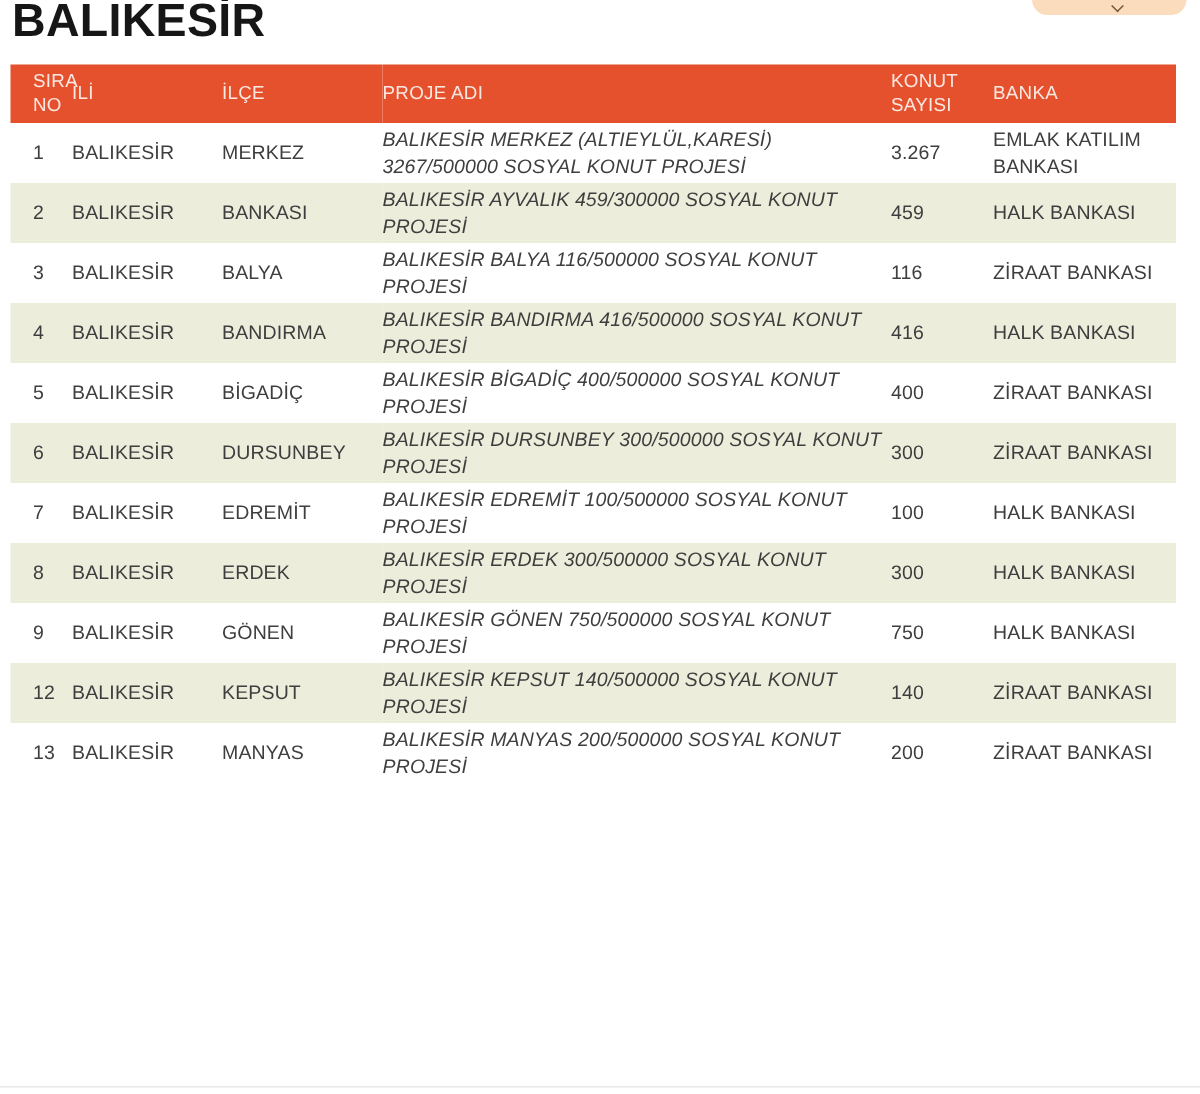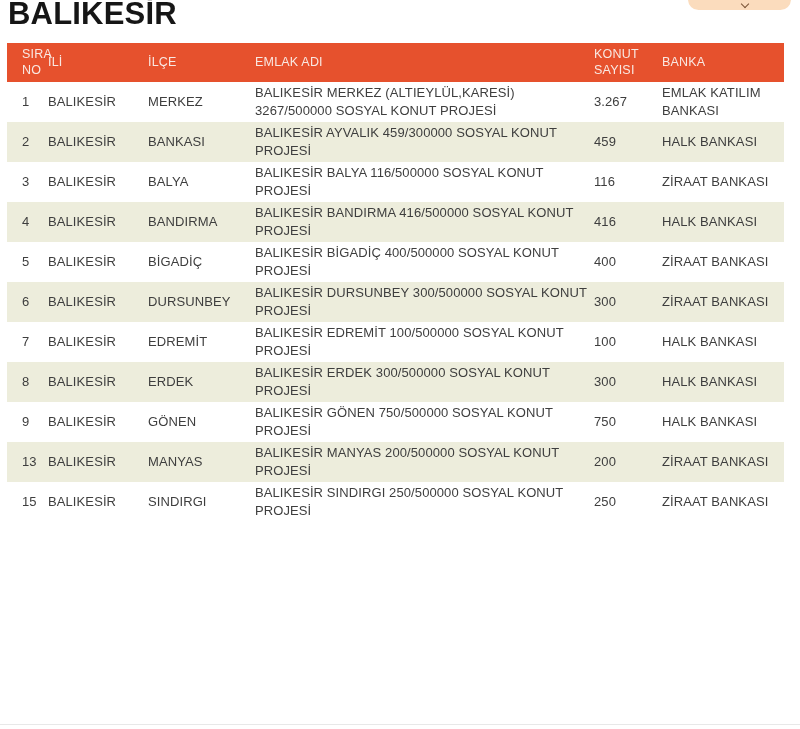--- a/index.html
+++ b/index.html
@@ -73,7 +73,7 @@
       <th>SIRA NO</th>
       <th>İLİ</th>
       <th>İLÇE</th>
-      <th>EMLAK ADI</th>
+      <th>PROJE ADI</th>
       <th>KONUT SAYISI</th>
       <th>BANKA</th>
     </tr>

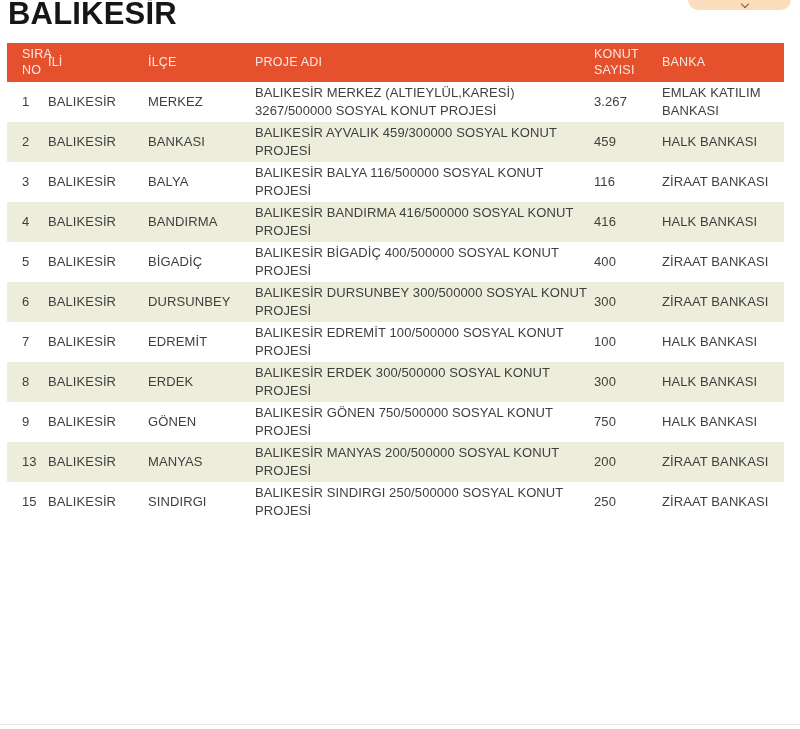--- a/index.html
+++ b/index.html
@@ -43,7 +43,7 @@
   tbody td:first-child{padding-left:15px;}
   tbody tr:nth-child(even){background:var(--stripe_bg,#EDEDDC);}
   tbody tr:nth-child(odd){background:var(--row_bg,#FFFFFF);}
-  .proje{width:340px;}
+  .proje{width:340px;font-style:italic;}
   .banka{width:118px;}
   .bottom-line{
     position:absolute;left:0;top:724px;width:800px;height:1px;

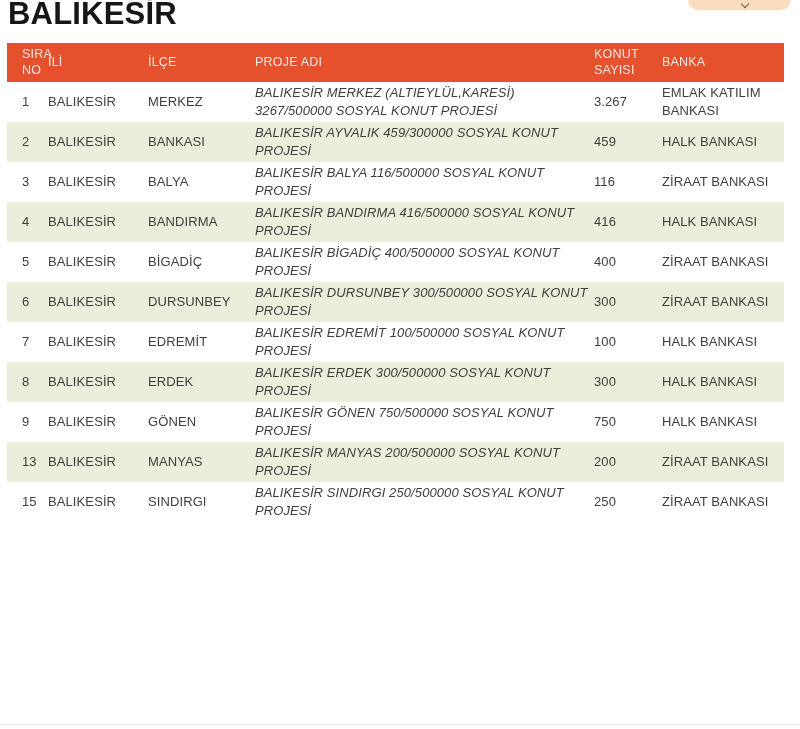--- a/index.html
+++ b/index.html
@@ -188,6 +188,18 @@
         </td>
   </tr>
       <tr>
+    <td>12</td>
+    <td>BALIKESİR</td>
+    <td>KEPSUT</td>
+    <td>
+          <div class="proje">BALIKESİR KEPSUT 140/500000 SOSYAL KONUT PROJESİ</div>
+        </td>
+    <td>140</td>
+    <td>
+          <div class="banka">ZİRAAT BANKASI</div>
+        </td>
+  </tr>
+      <tr>
     <td>13</td>
     <td>BALIKESİR</td>
     <td>MANYAS</td>

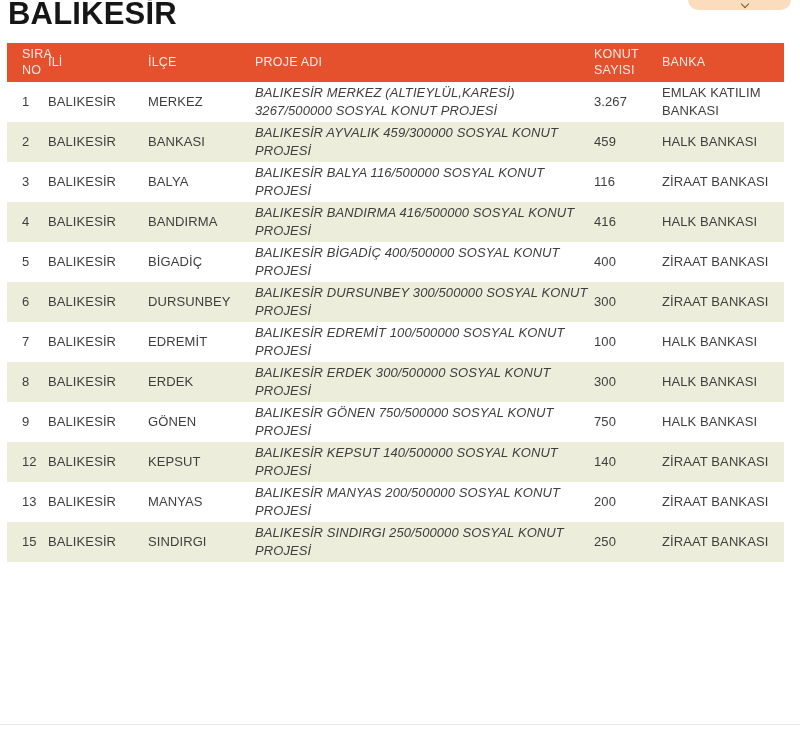--- a/index.html
+++ b/index.html
@@ -211,18 +211,6 @@
           <div class="banka">ZİRAAT BANKASI</div>
         </td>
   </tr>
-      <tr>
-    <td>15</td>
-    <td>BALIKESİR</td>
-    <td>SINDIRGI</td>
-    <td>
-          <div class="proje">BALIKESİR SINDIRGI 250/500000 SOSYAL KONUT PROJESİ</div>
-        </td>
-    <td>250</td>
-    <td>
-          <div class="banka">ZİRAAT BANKASI</div>
-        </td>
-  </tr>
     </tbody>
 </table>
 

